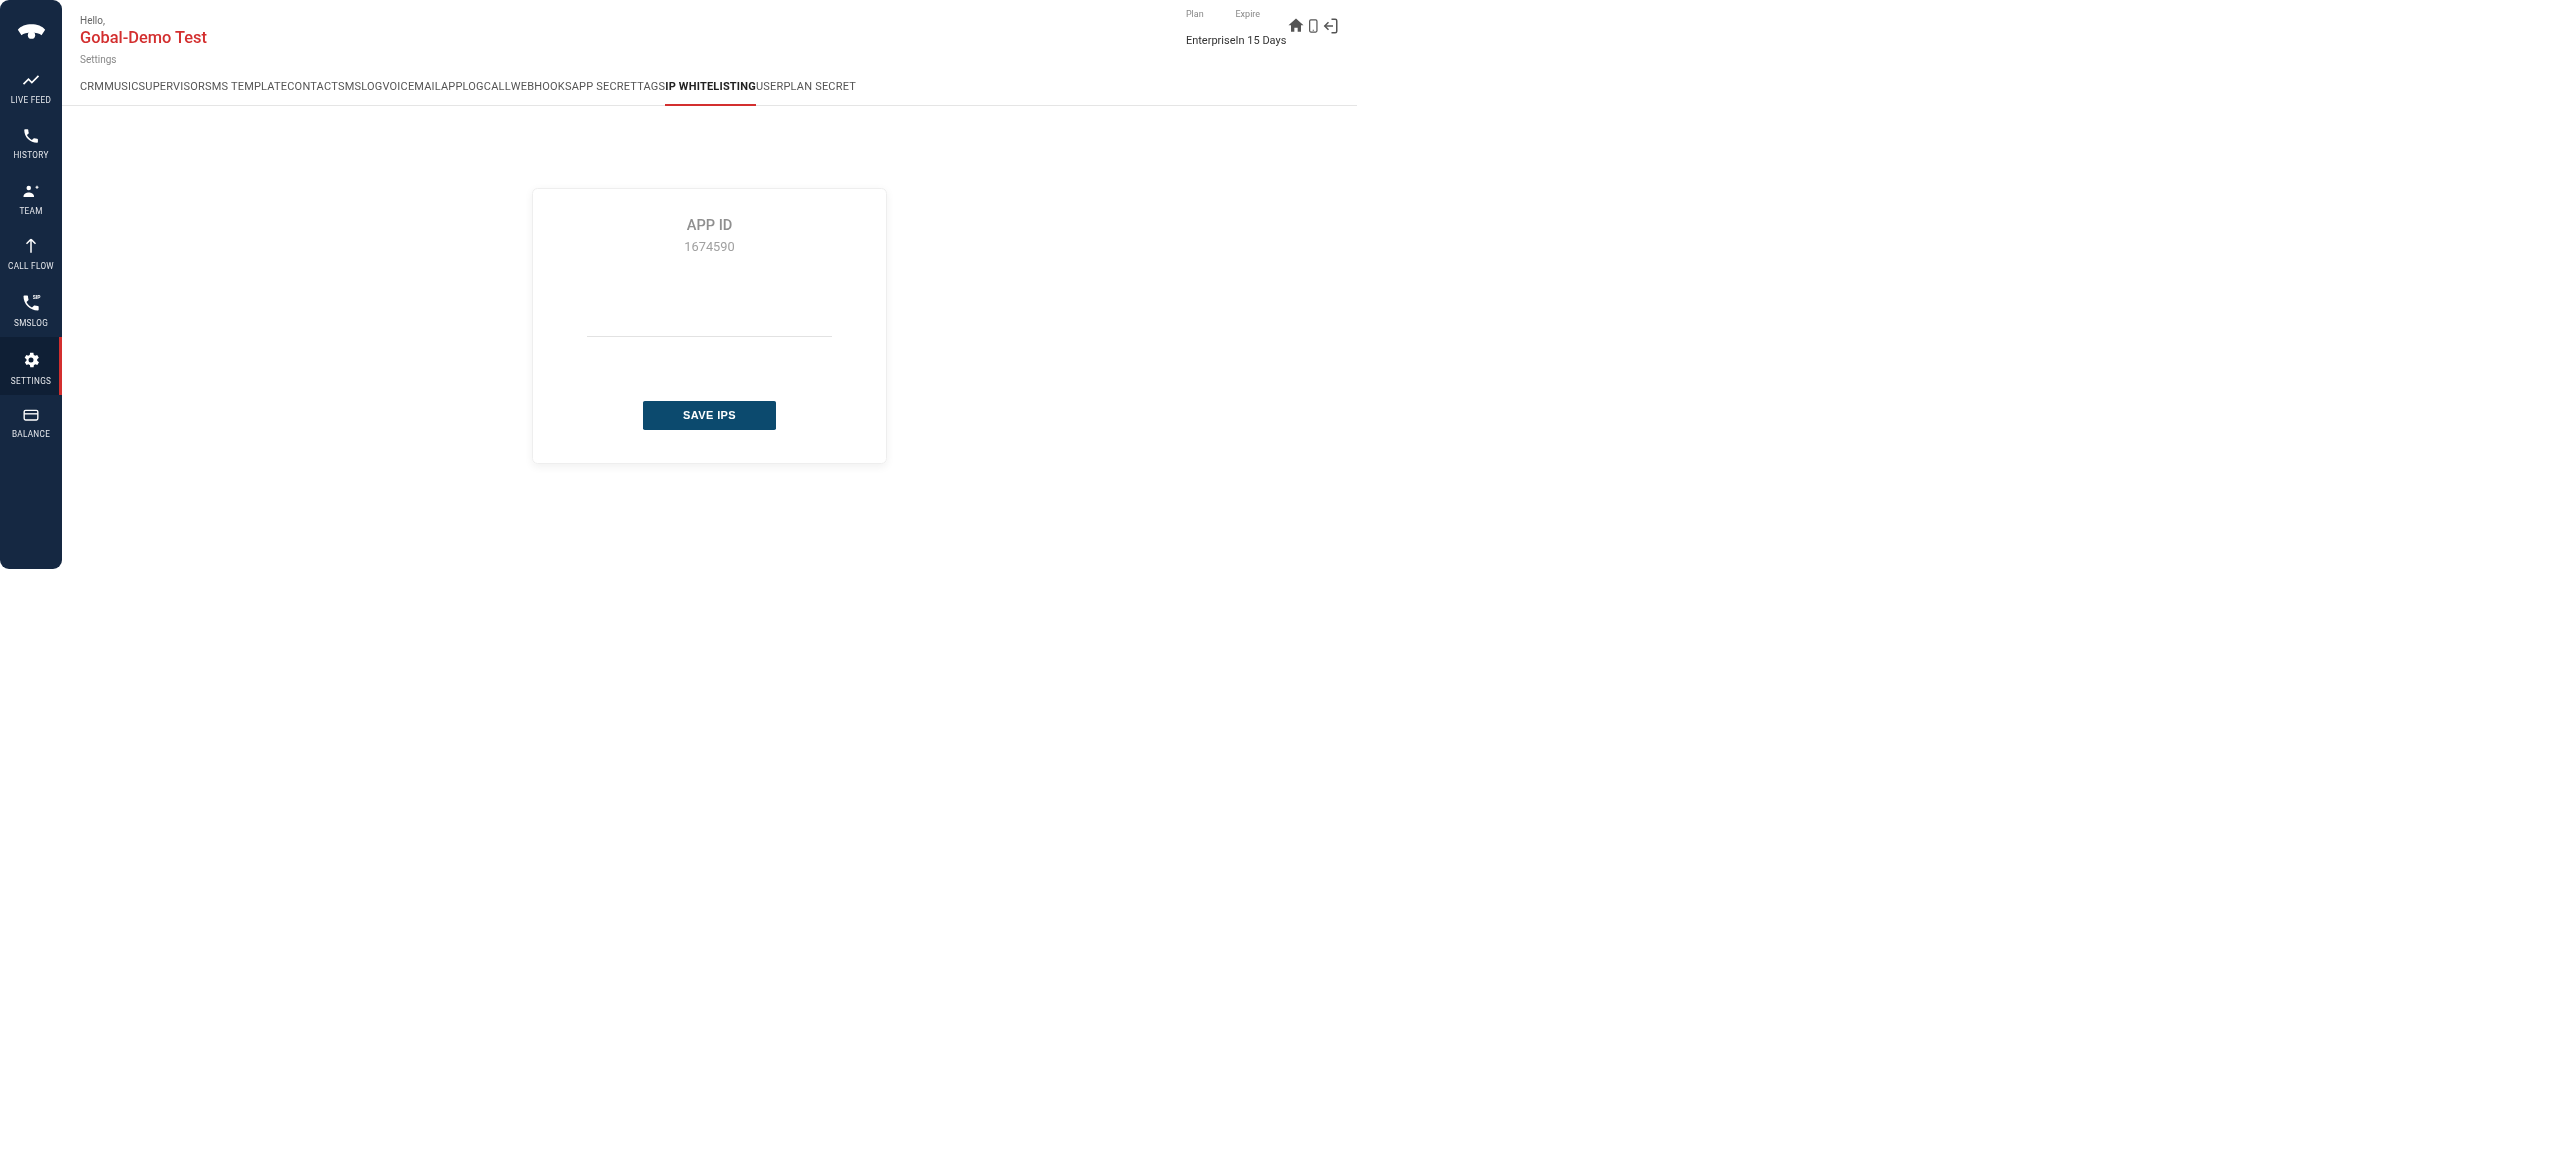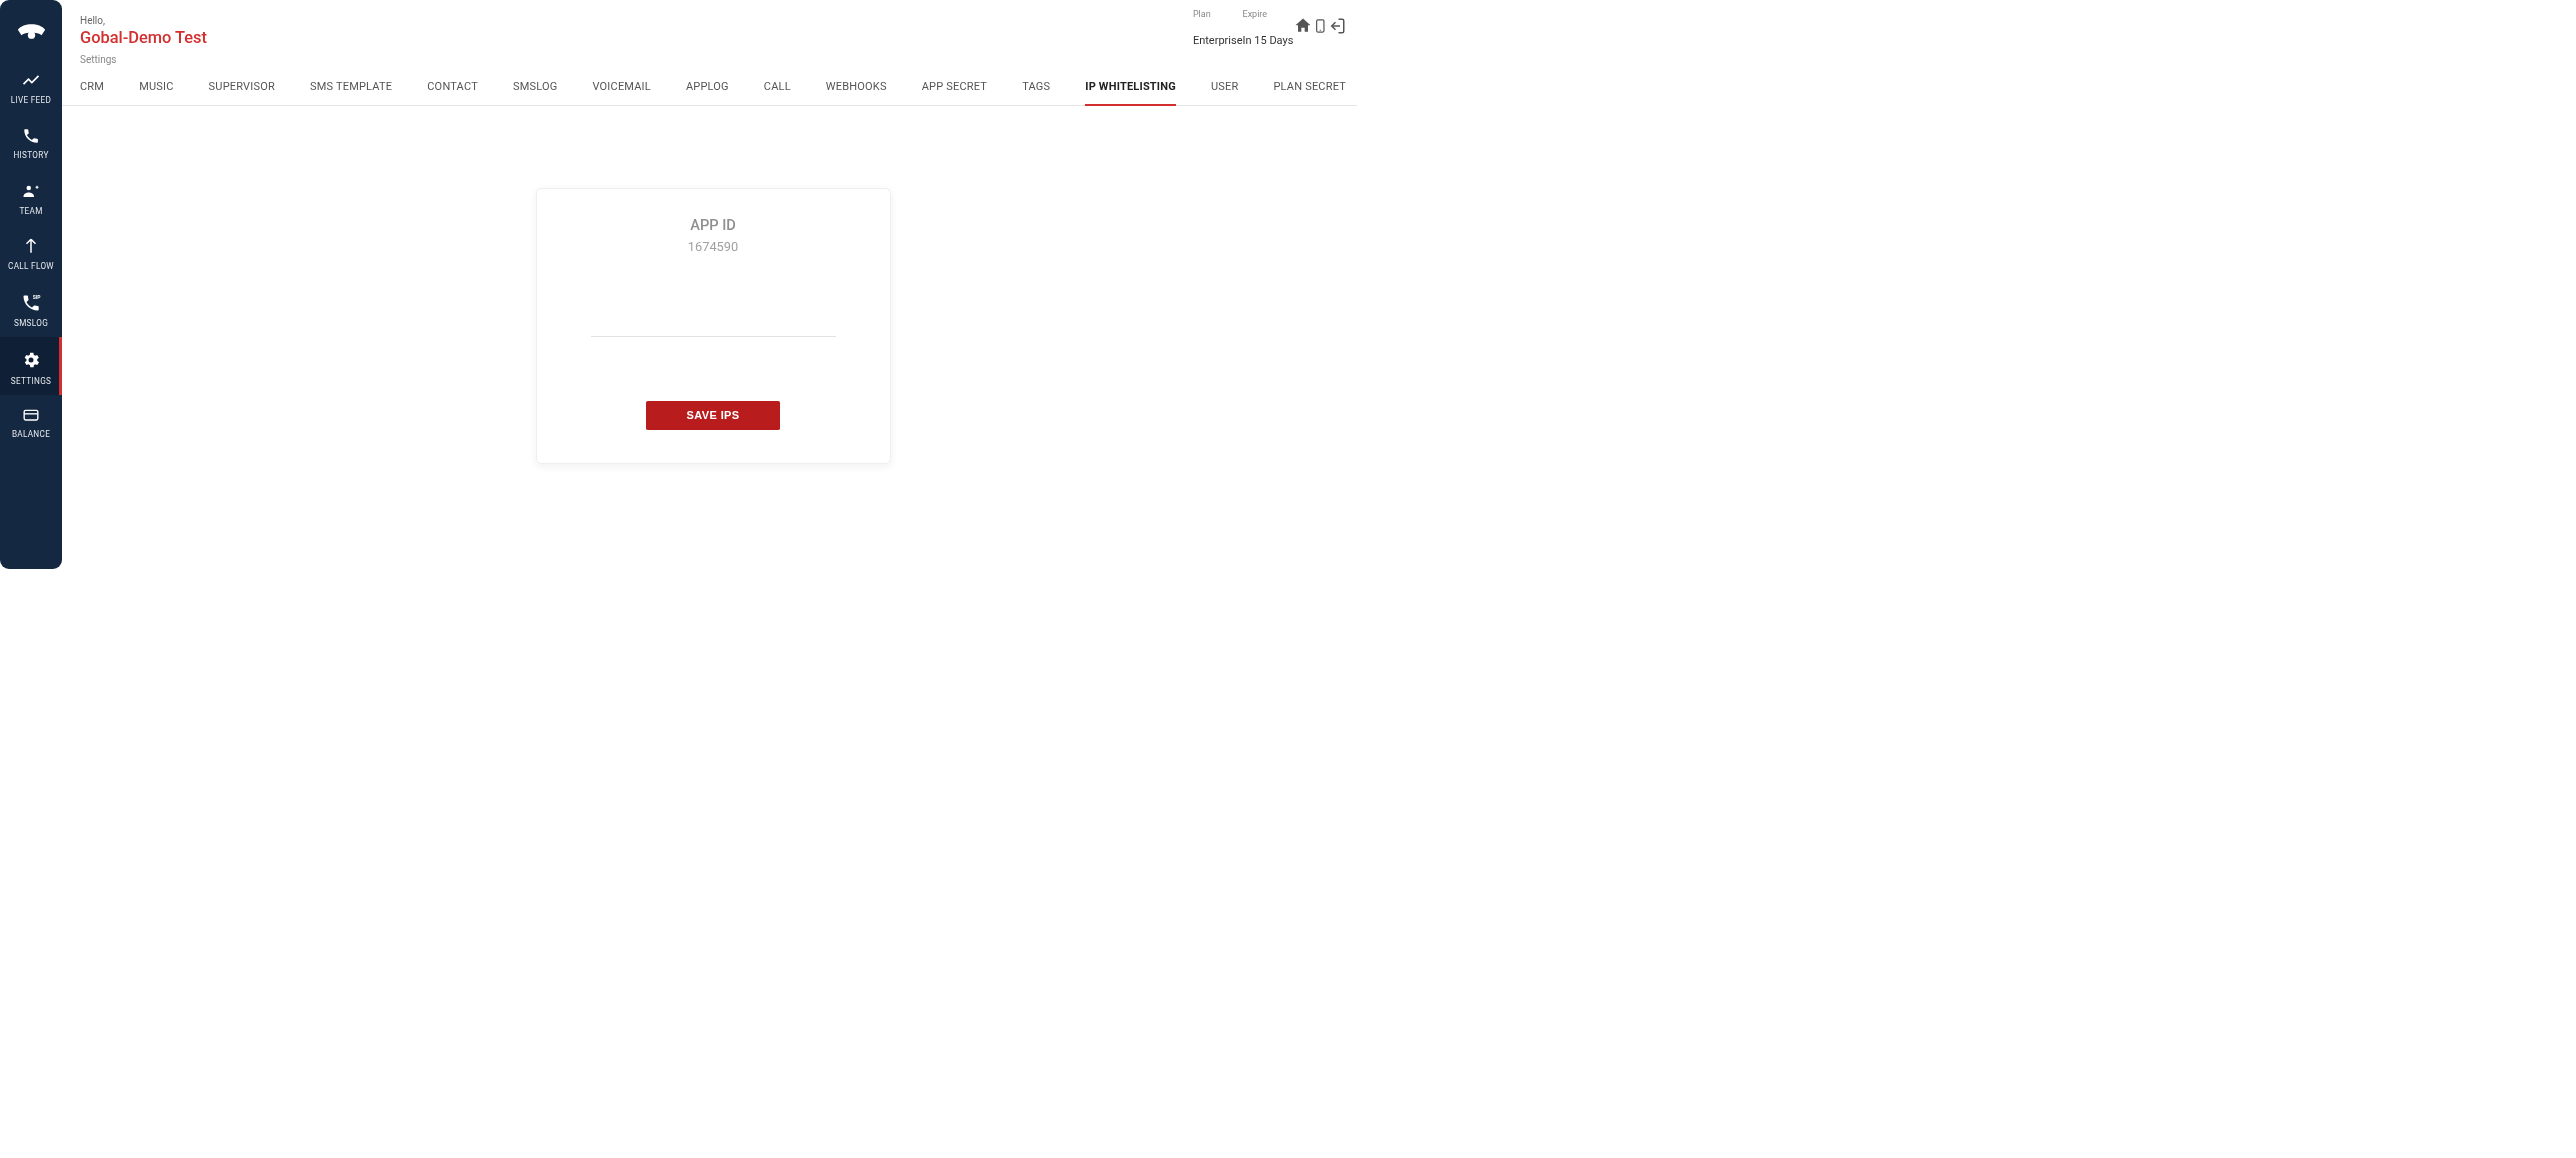--- a/index.html
+++ b/index.html
@@ -90,7 +90,6 @@
   .tabs {
     display: flex;
     align-items: center;
-    gap: 35px;
     padding: 9px 18px 0;
     border-bottom: 0.9px solid #e5e5e5;
   }

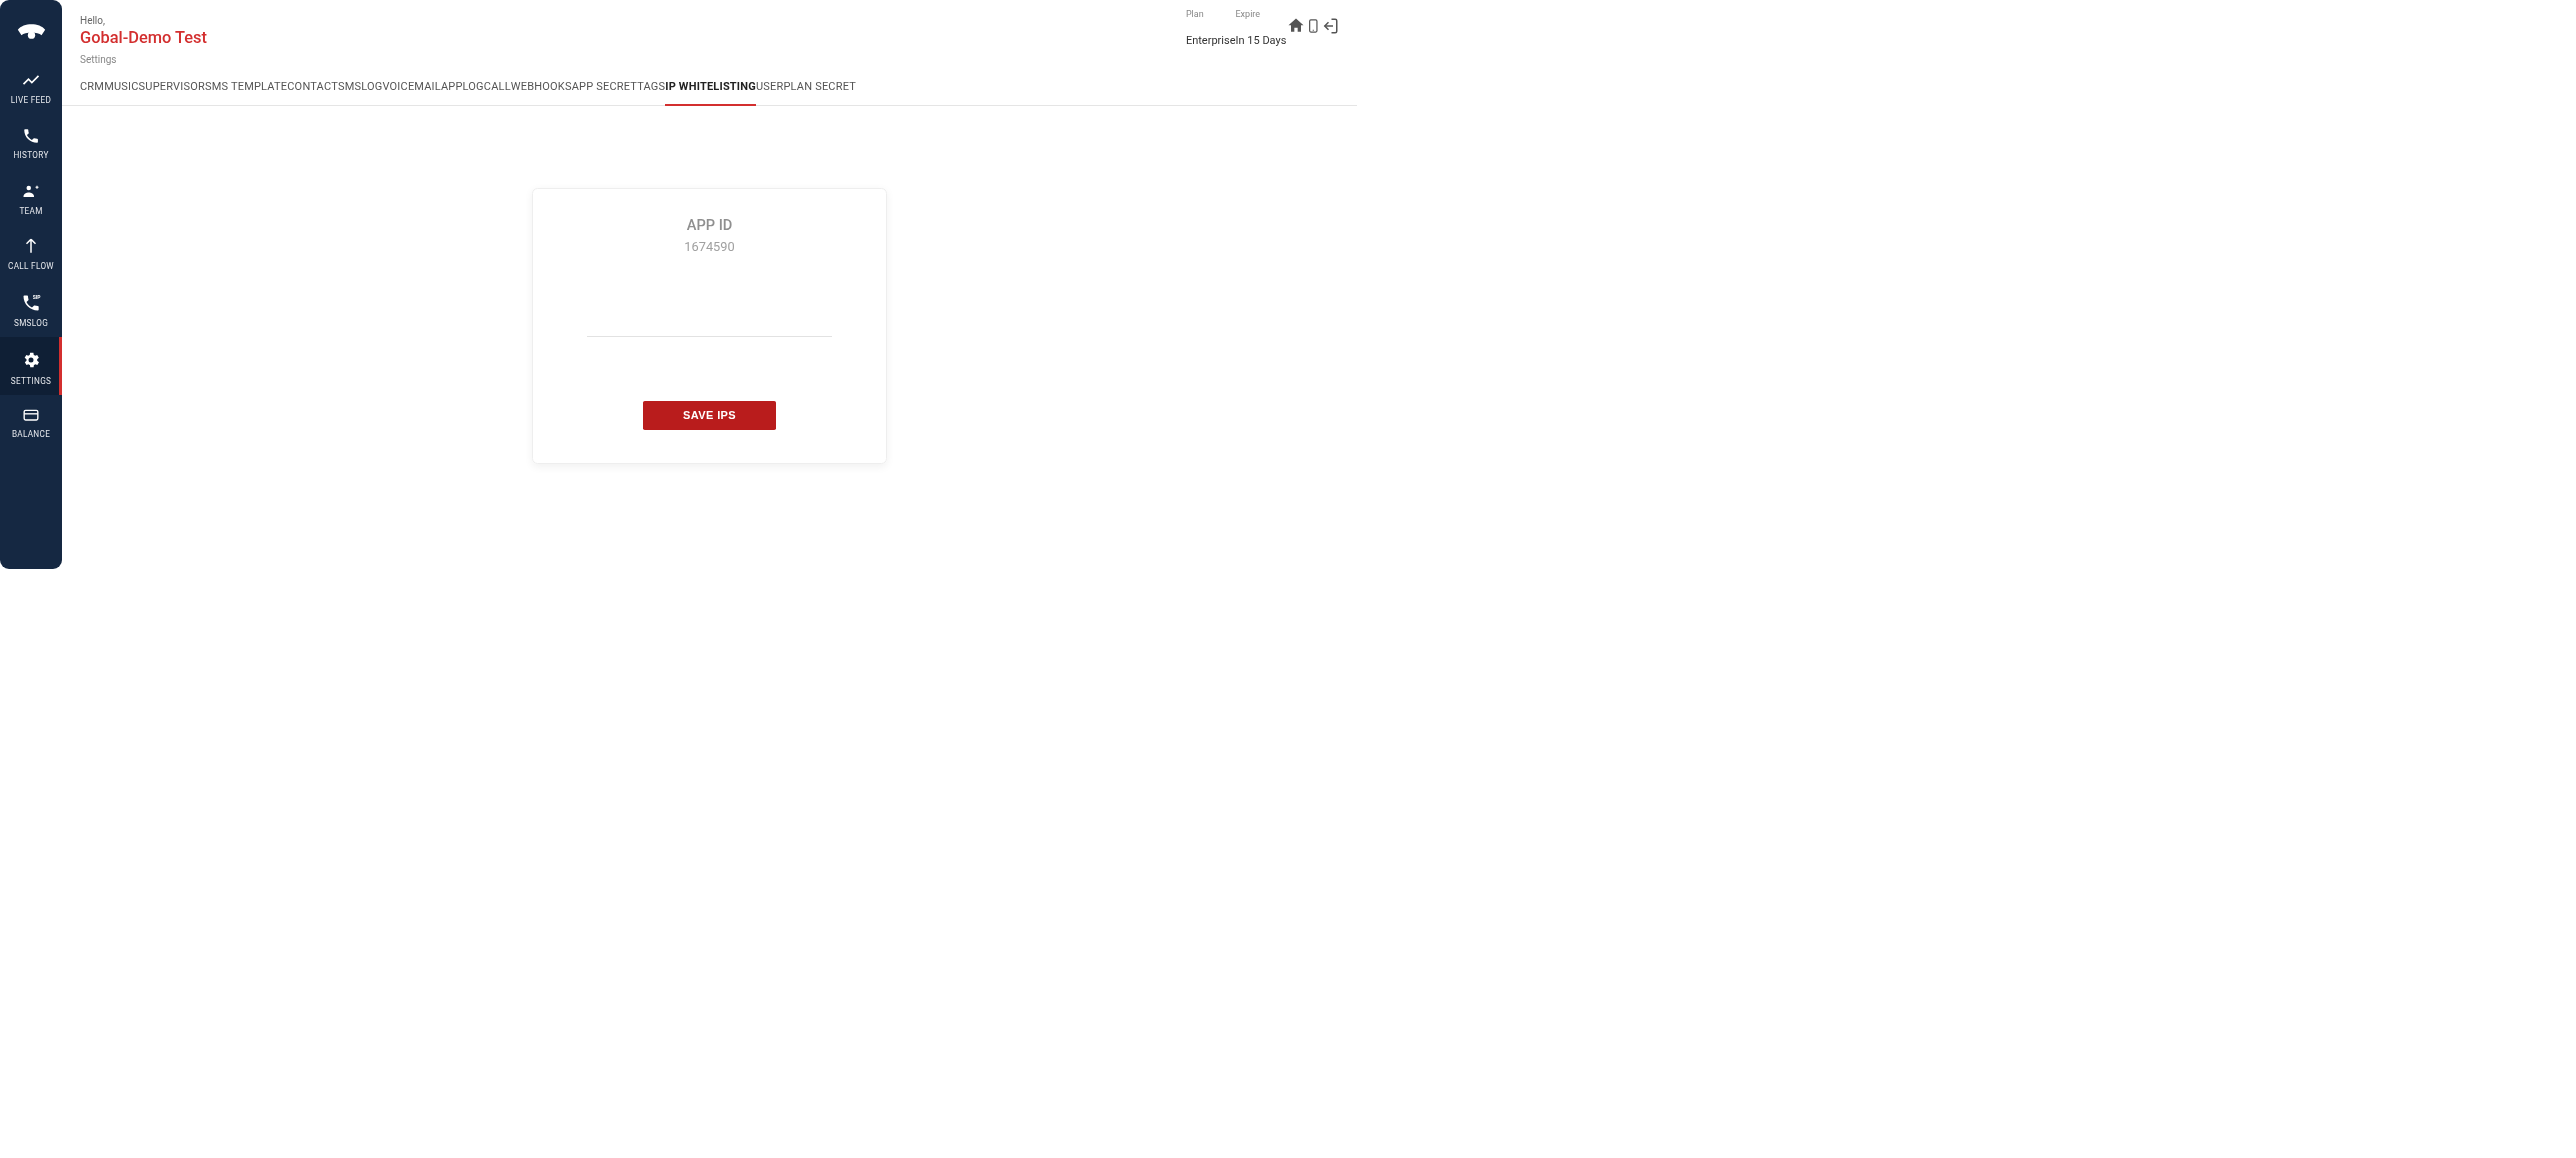--- a/index.html
+++ b/index.html
@@ -132,7 +132,7 @@
   .save-btn {
     display: inline-block;
     margin-top: 64px;
-    background: #b91c1c;
+    background: #0c4a6e;
     color: #fff;
     border: none;
     padding: 8.2px 40px;

